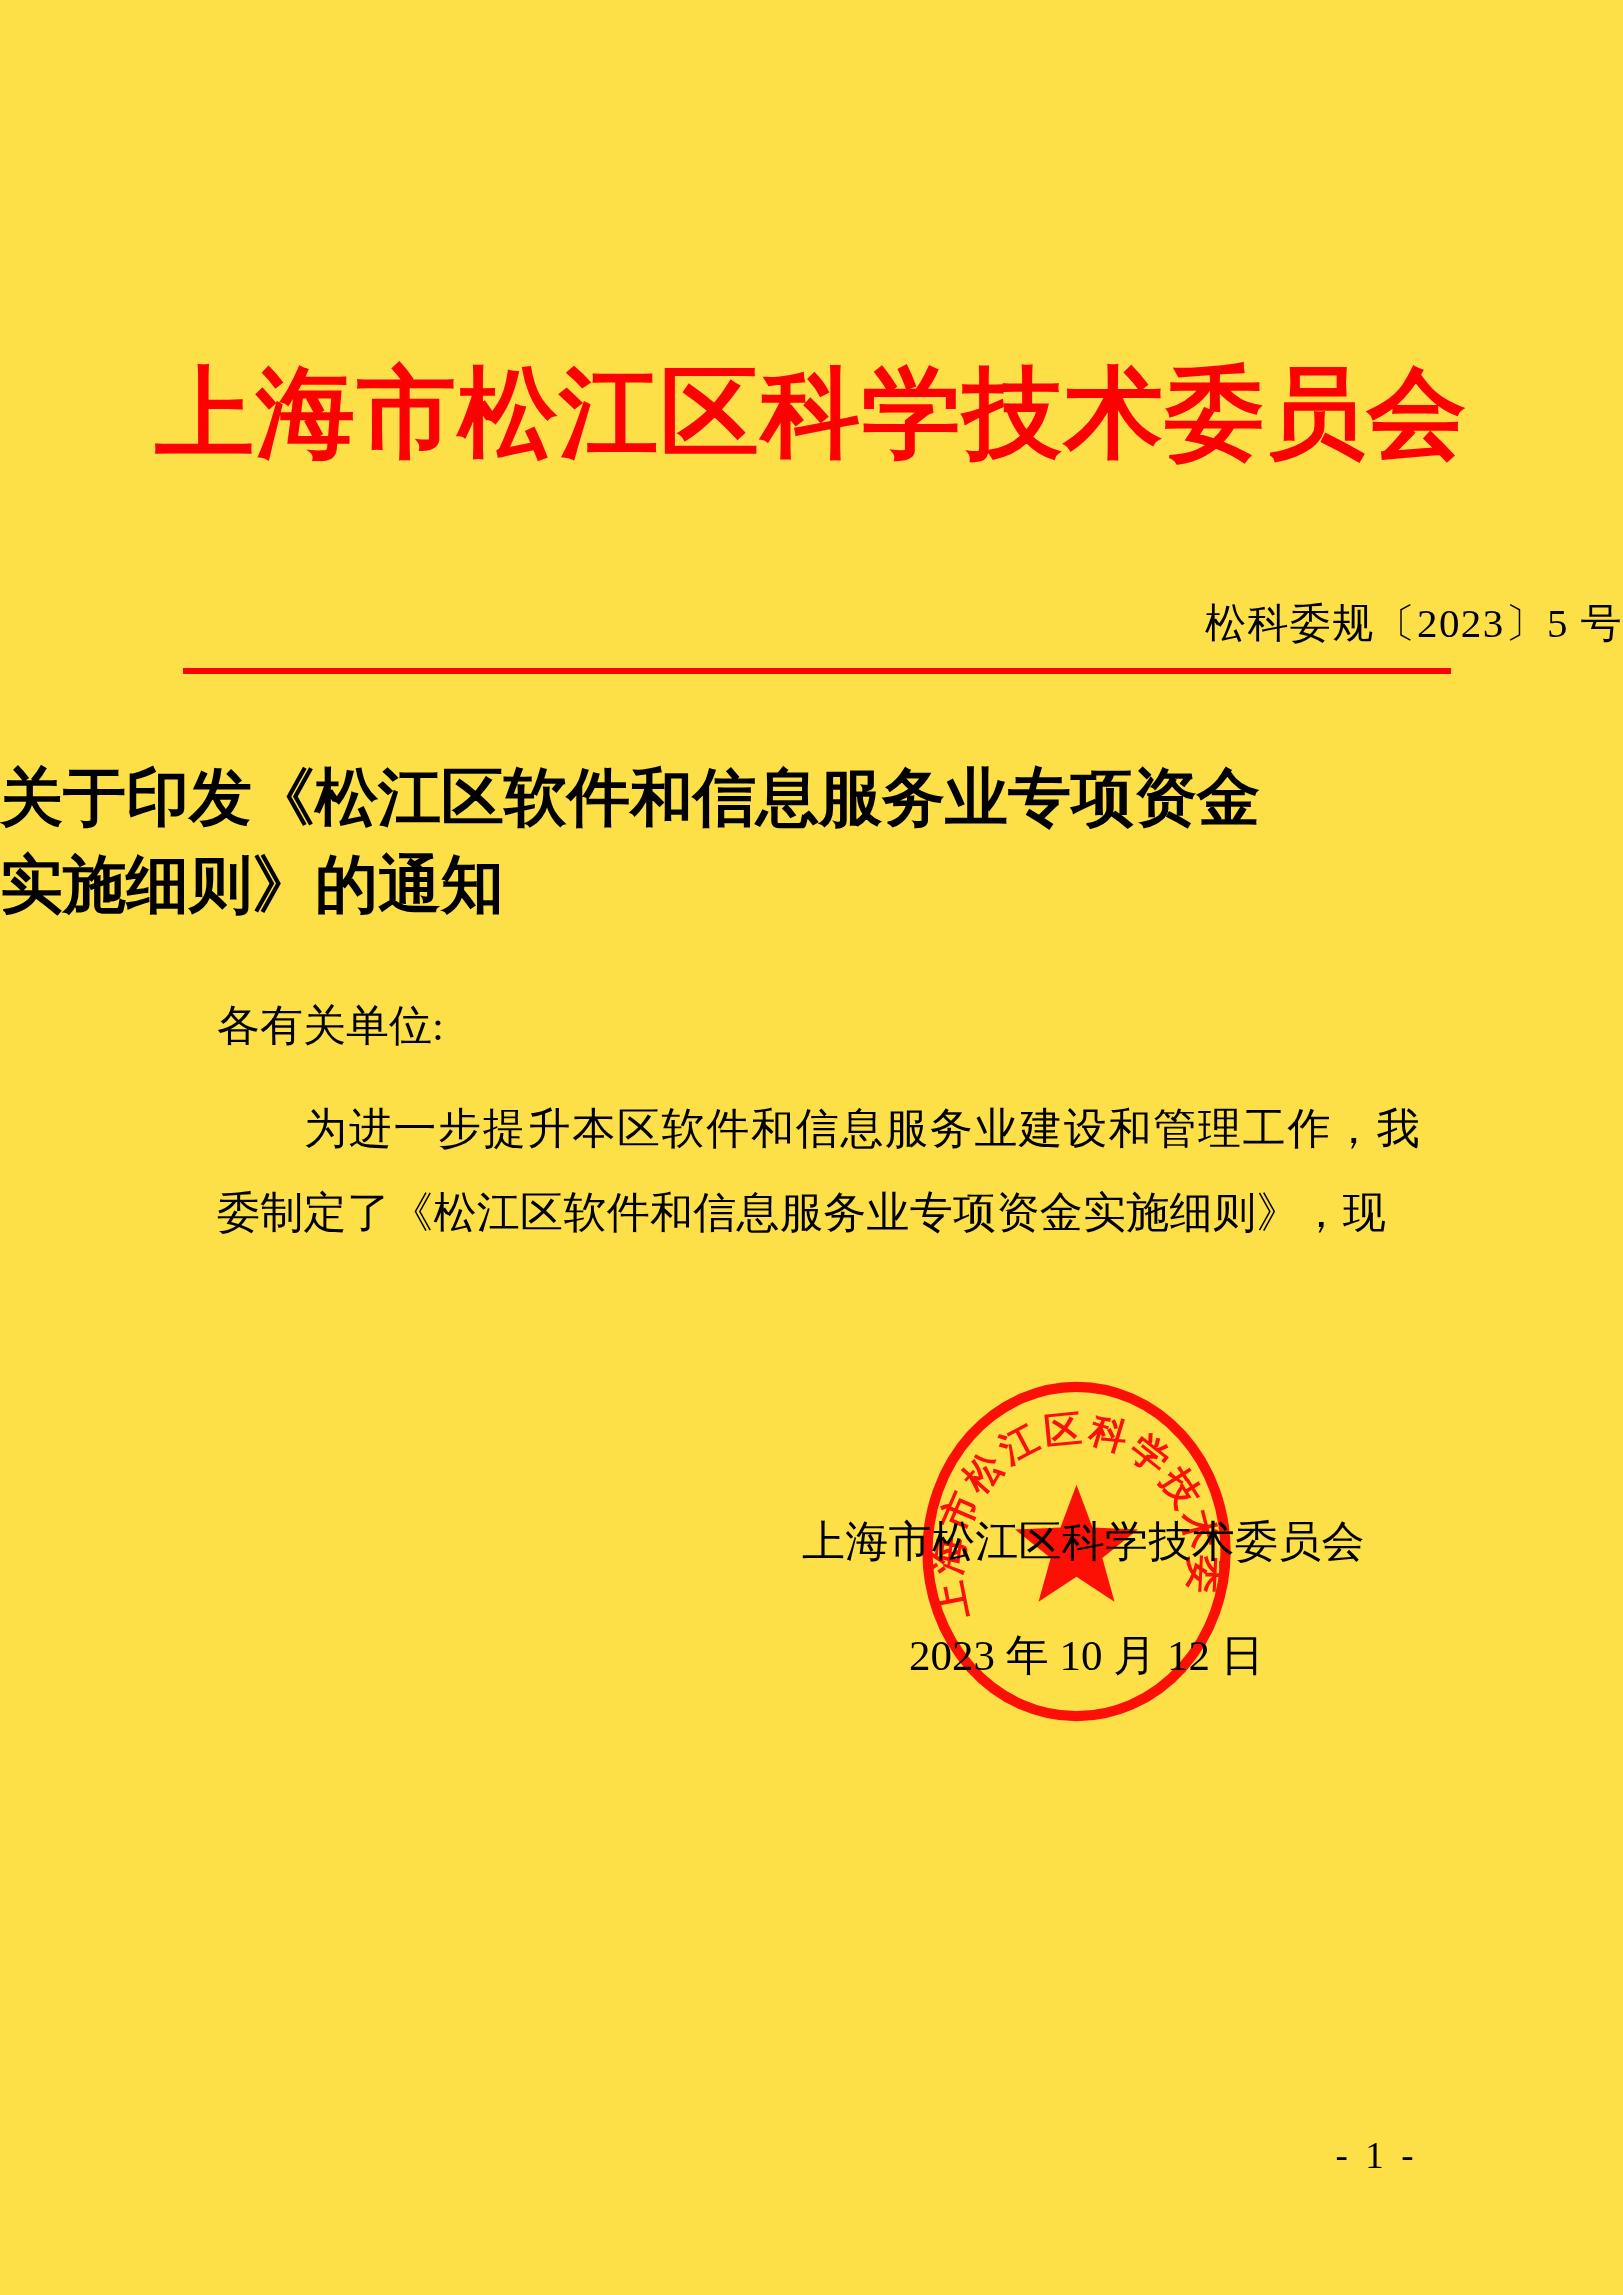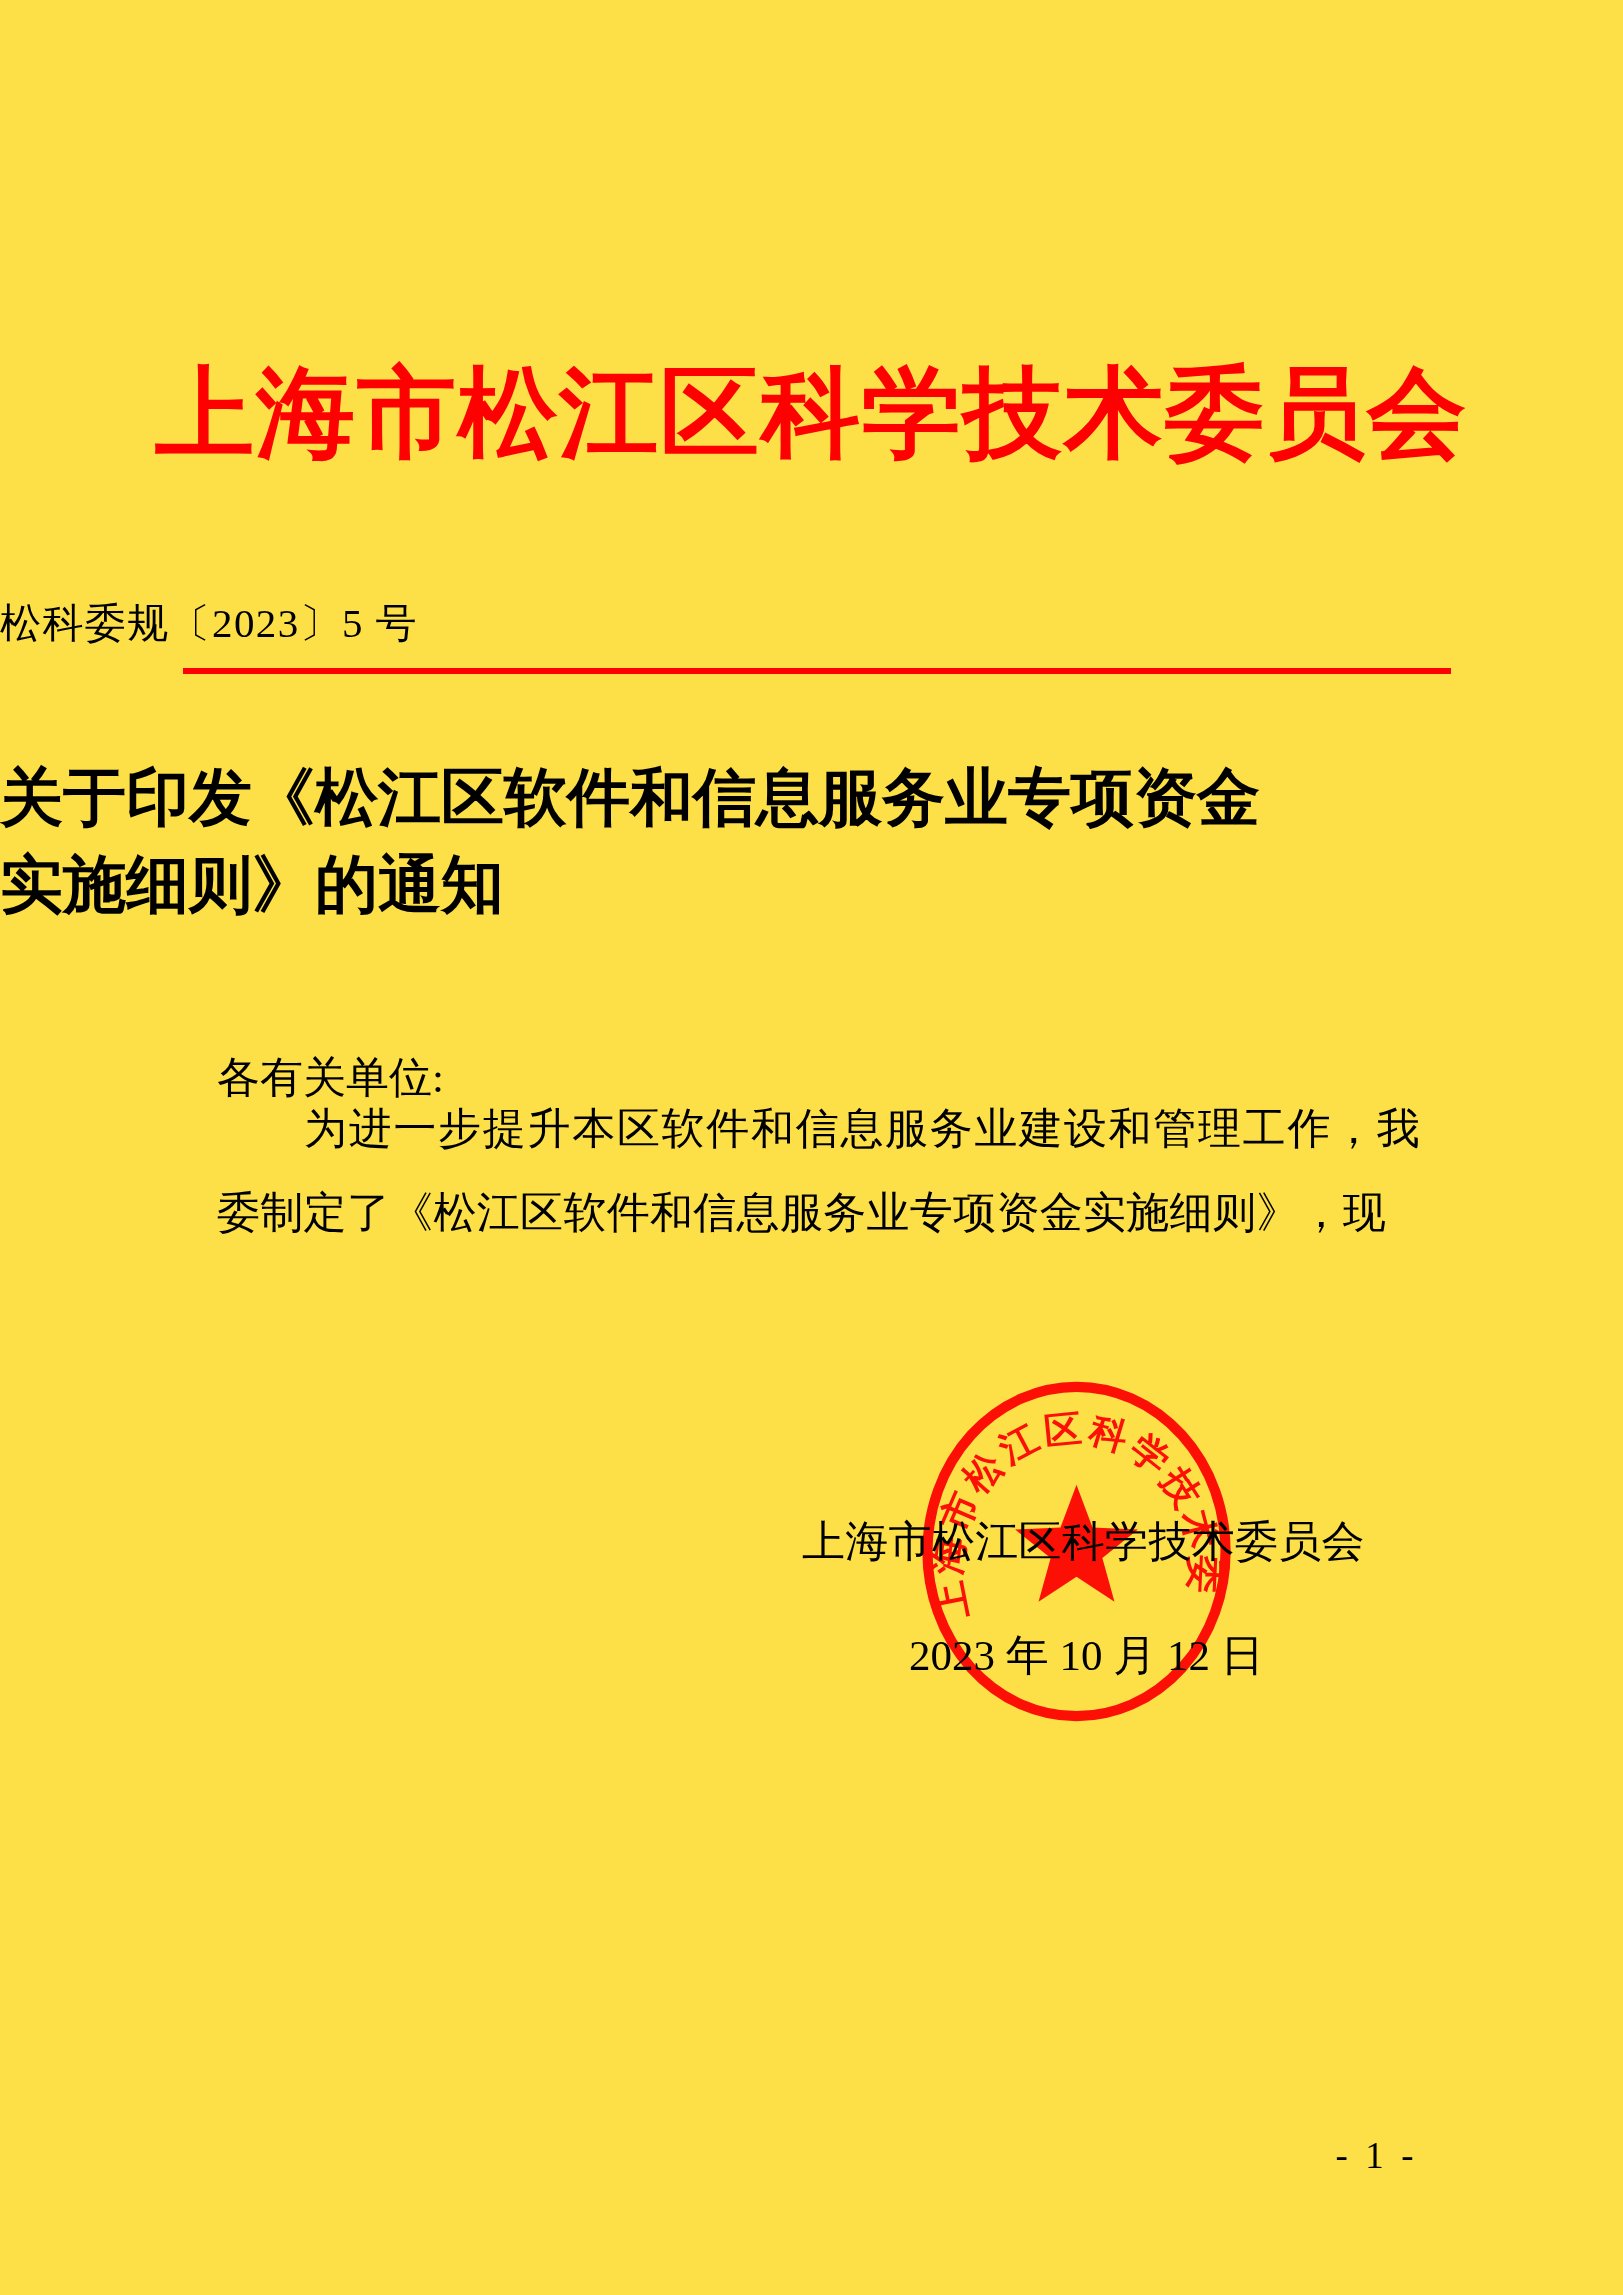--- a/index.html
+++ b/index.html
@@ -26,7 +26,7 @@
   
   .doc-number{
     left:0;right:0;top:599px;
-    text-align:left;
+    text-align:right;
     font-size:41px;line-height:48px;
     letter-spacing:1.4px;
     color:#000;

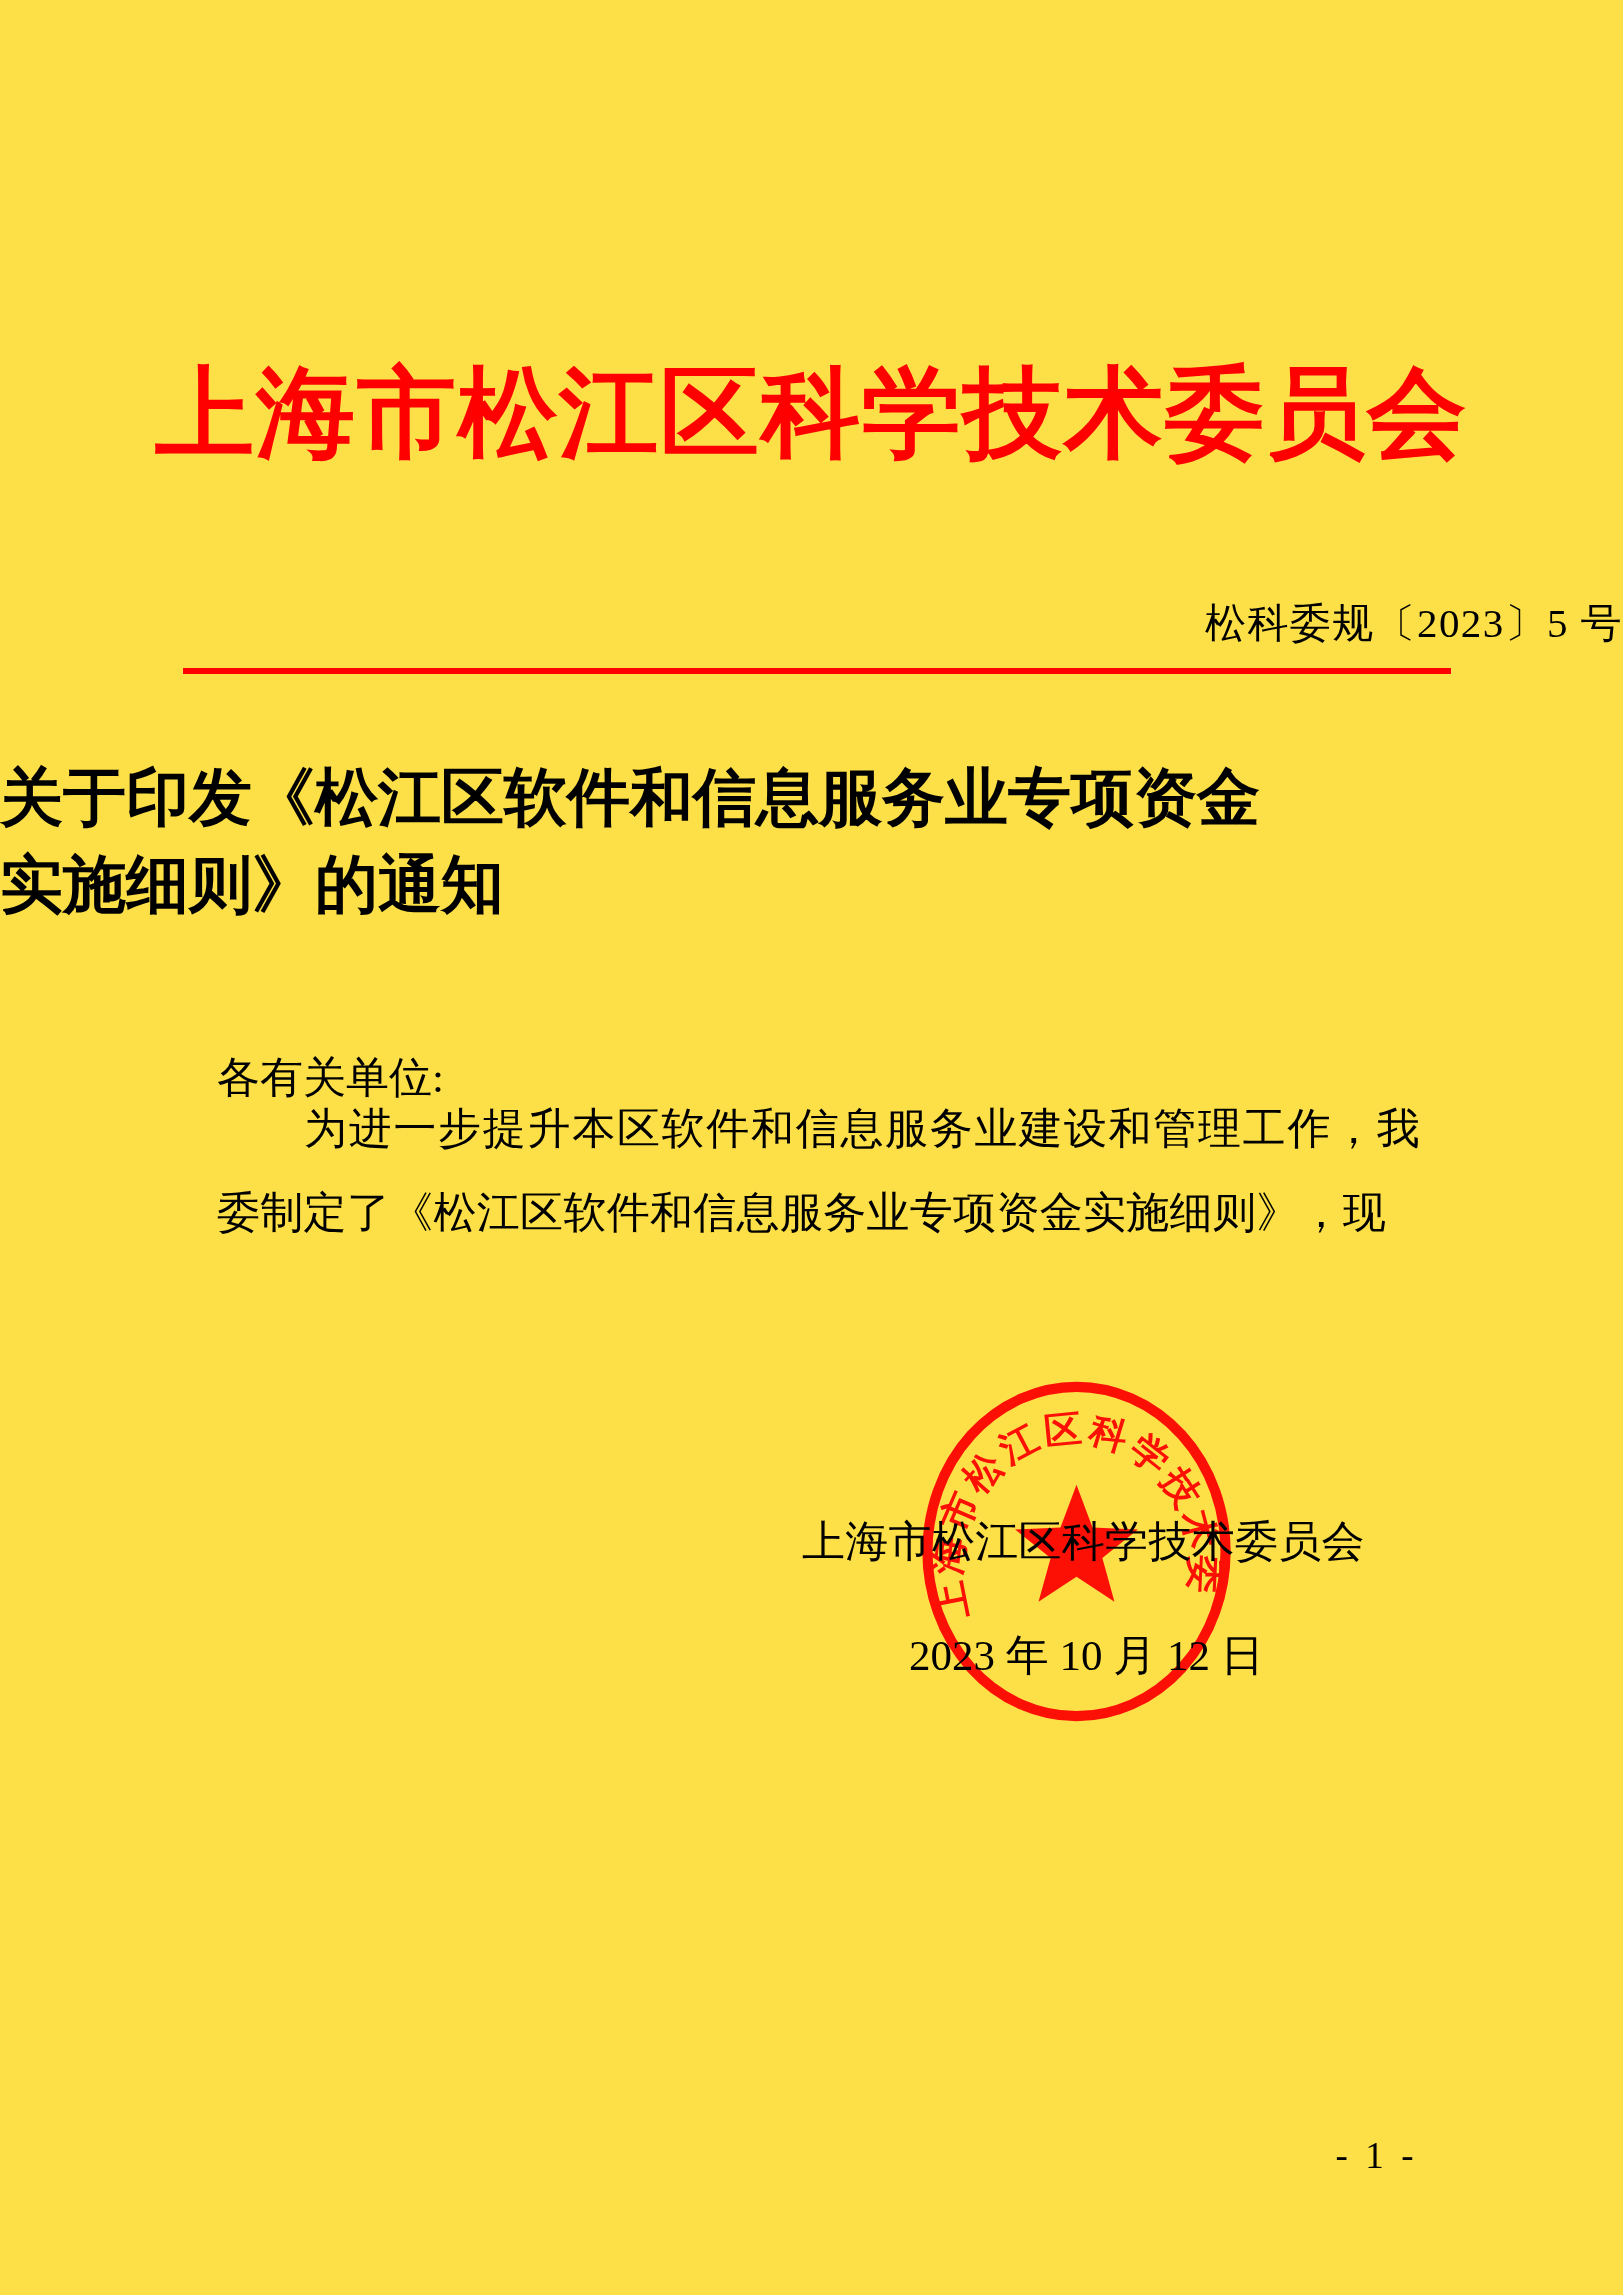--- a/index.html
+++ b/index.html
@@ -51,7 +51,7 @@
     white-space:nowrap;
     color:#000;
   }
-  .salutation{left:217px;top:1054px;}
+  .salutation{left:217px;top:1002px;}
   .para-1{left:304px;top:1105px;letter-spacing:1.7px;}
   .para-2{left:217px;top:1189px;letter-spacing:0.3px;}
   .para-3{left:217px;top:1275px;}

